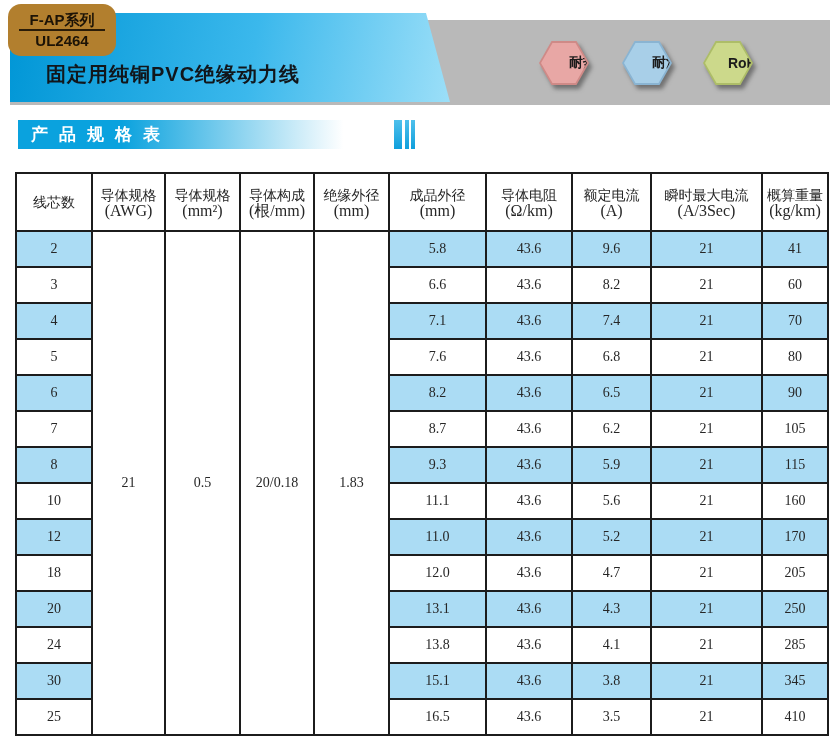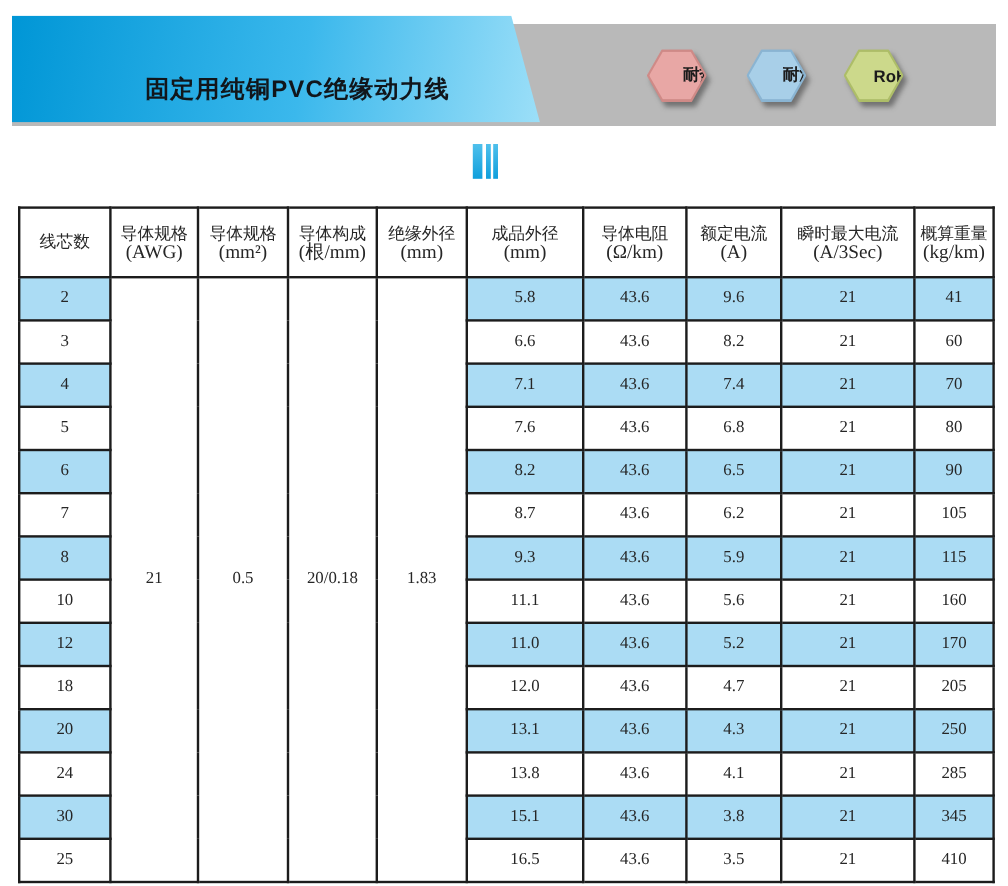--- a/index.html
+++ b/index.html
@@ -93,6 +93,11 @@
     <div id="banner-title">固定用纯铜PVC绝缘动力线</div>
   </div>
 
+  <div id="series-badge">
+    <div class="badge-line">F-AP系列</div>
+    <div id="badge-divider"></div>
+    <div class="badge-line">UL2464</div>
+  </div>
 
   <div class="hex-wrap" id="hex-heat">
     <div class="hex-outer">

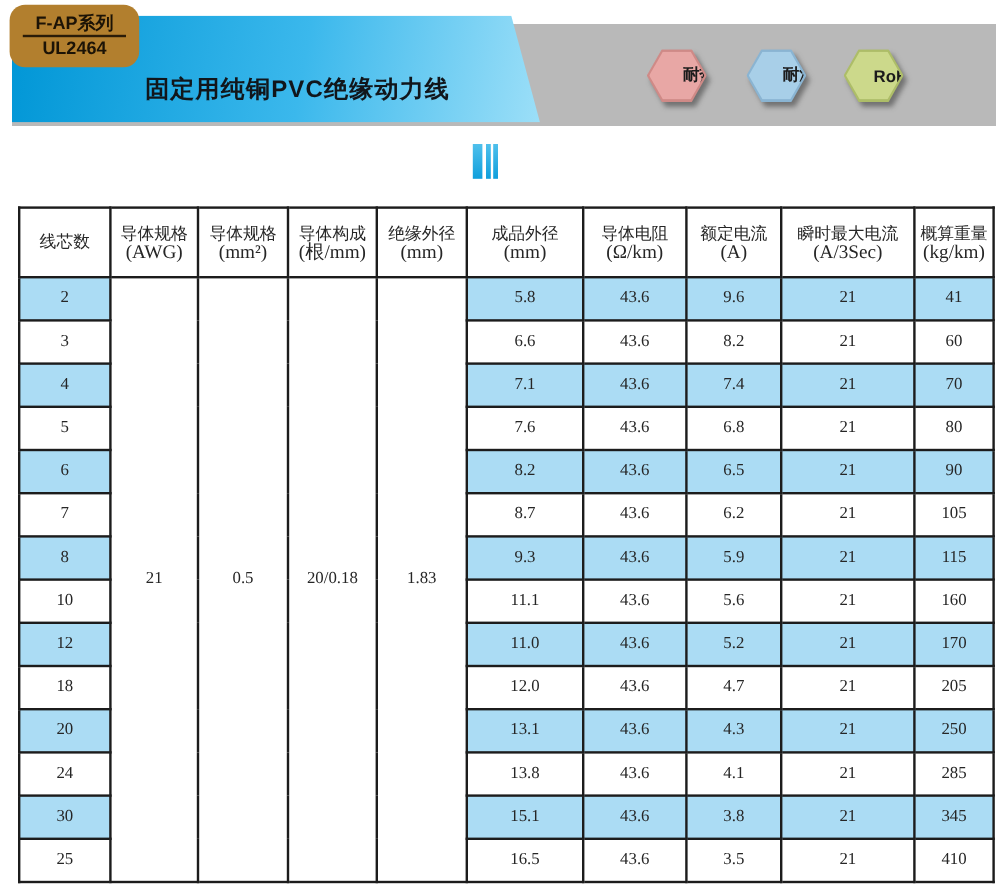--- a/index.html
+++ b/index.html
@@ -16,7 +16,7 @@
     position:absolute; left:10px; top:13px; width:440px; height:89px;
     background:linear-gradient(100deg, var(--banner-start,#0096d6) 0%, var(--banner-mid,#3bb8ec) 55%, var(--banner-end,#9cdff8) 100%);
     clip-path:polygon(0 0, calc(100% - 24px) 0, 100% 100%, 0 100%);
-    display:flex; align-items:flex-end;justify-content:center;
+    display:flex; align-items:flex-end;
   }
   #banner-title{
     margin:0 0 14px 36px; font-size:20px; font-weight:600; color:#11161b;

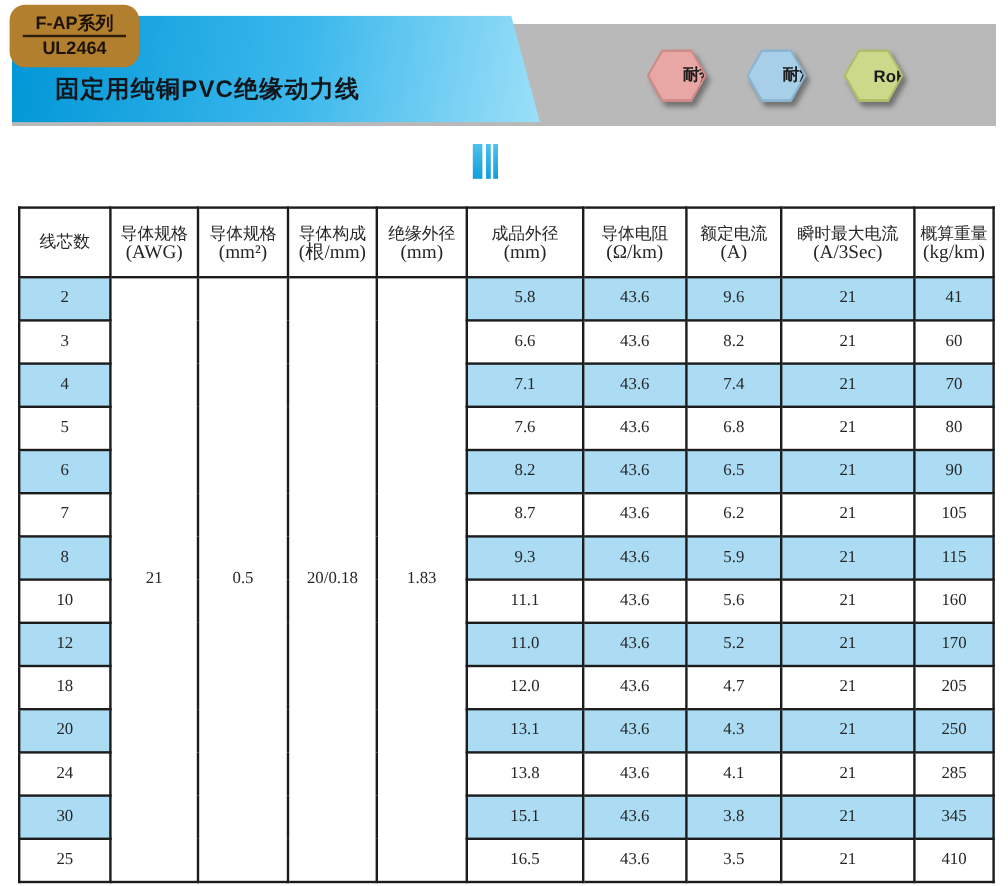--- a/index.html
+++ b/index.html
@@ -121,6 +121,9 @@
     </div>
   </div>
 
+  <div id="section-bar">
+    <span id="section-title">产品规格表</span>
+  </div>
   <div id="section-bars">
     <div class="deco-bar b1"></div>
     <div class="deco-bar b2"></div>

